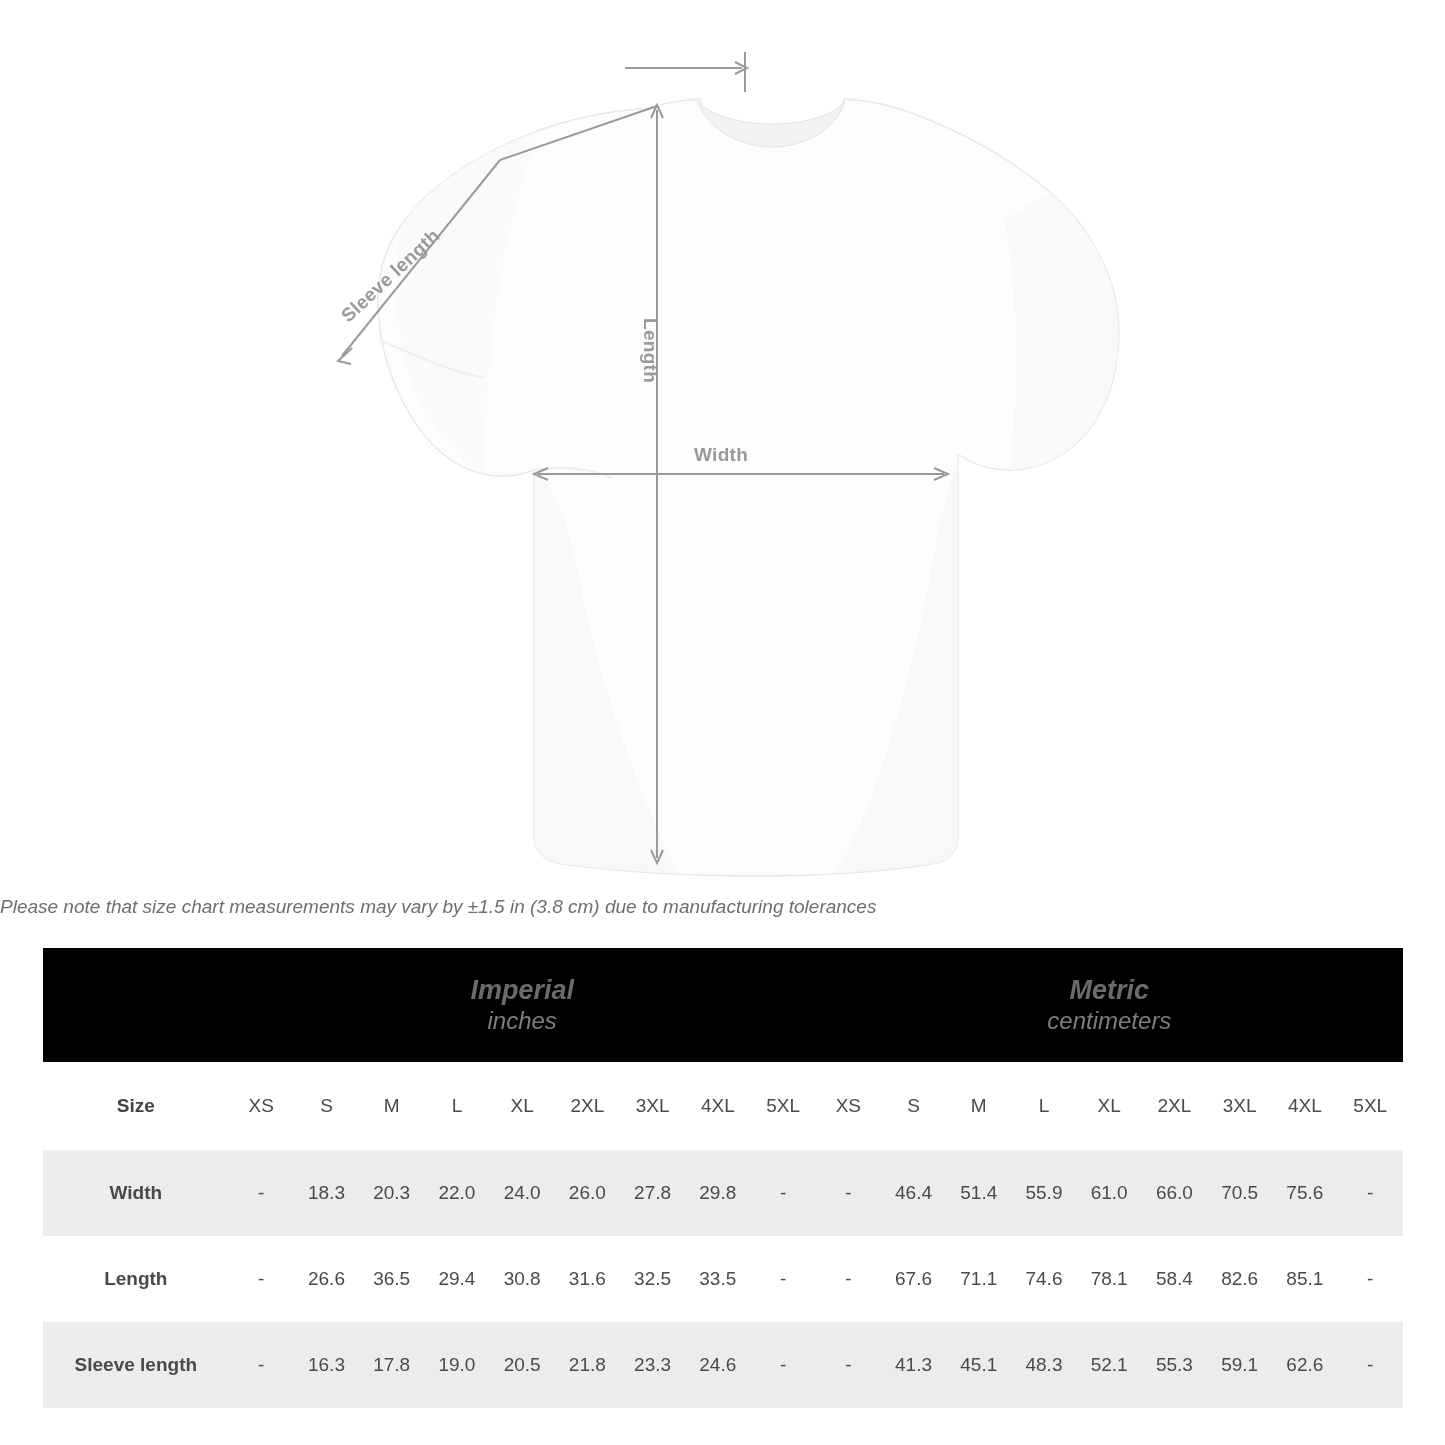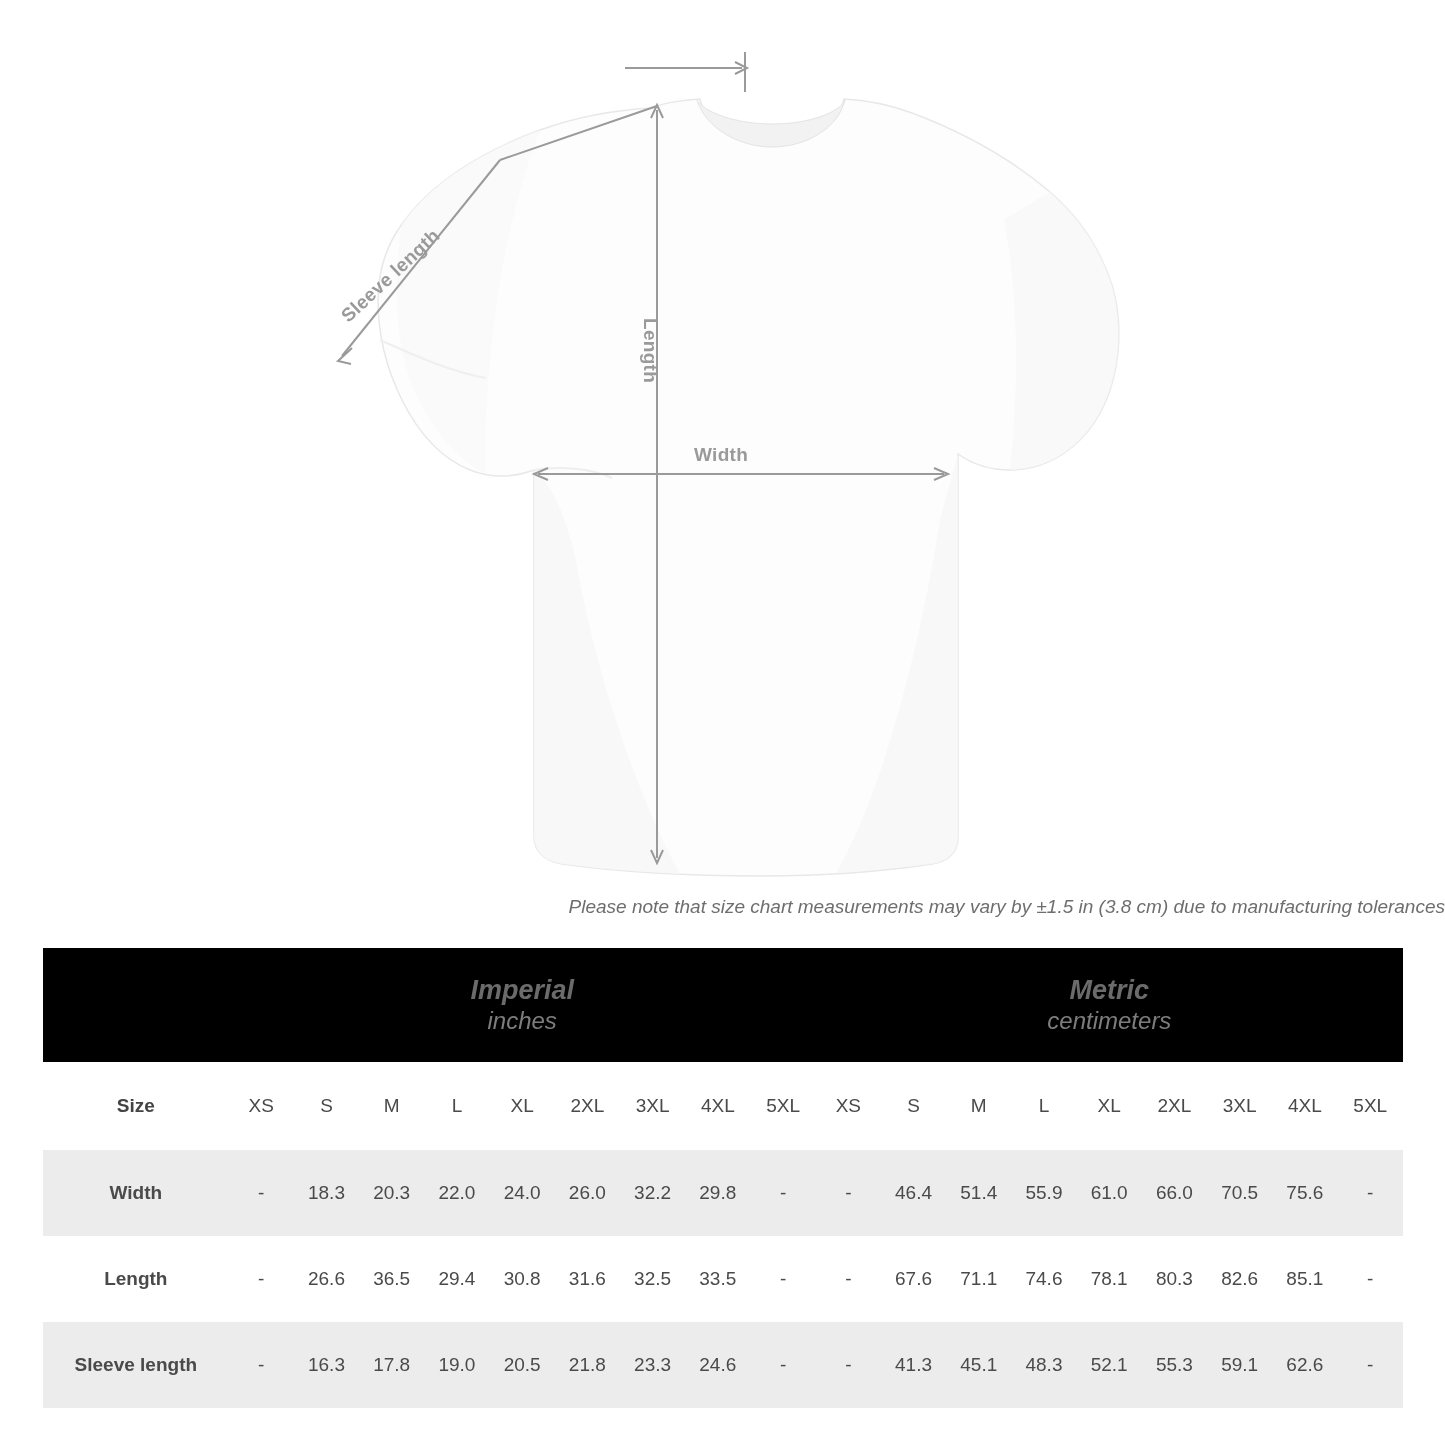--- a/index.html
+++ b/index.html
@@ -58,7 +58,7 @@
 
   
   .note {
-    text-align: right;
+    text-align: left;
     font-size: 19px;
     font-style: italic;
     color: #6e6e6e;

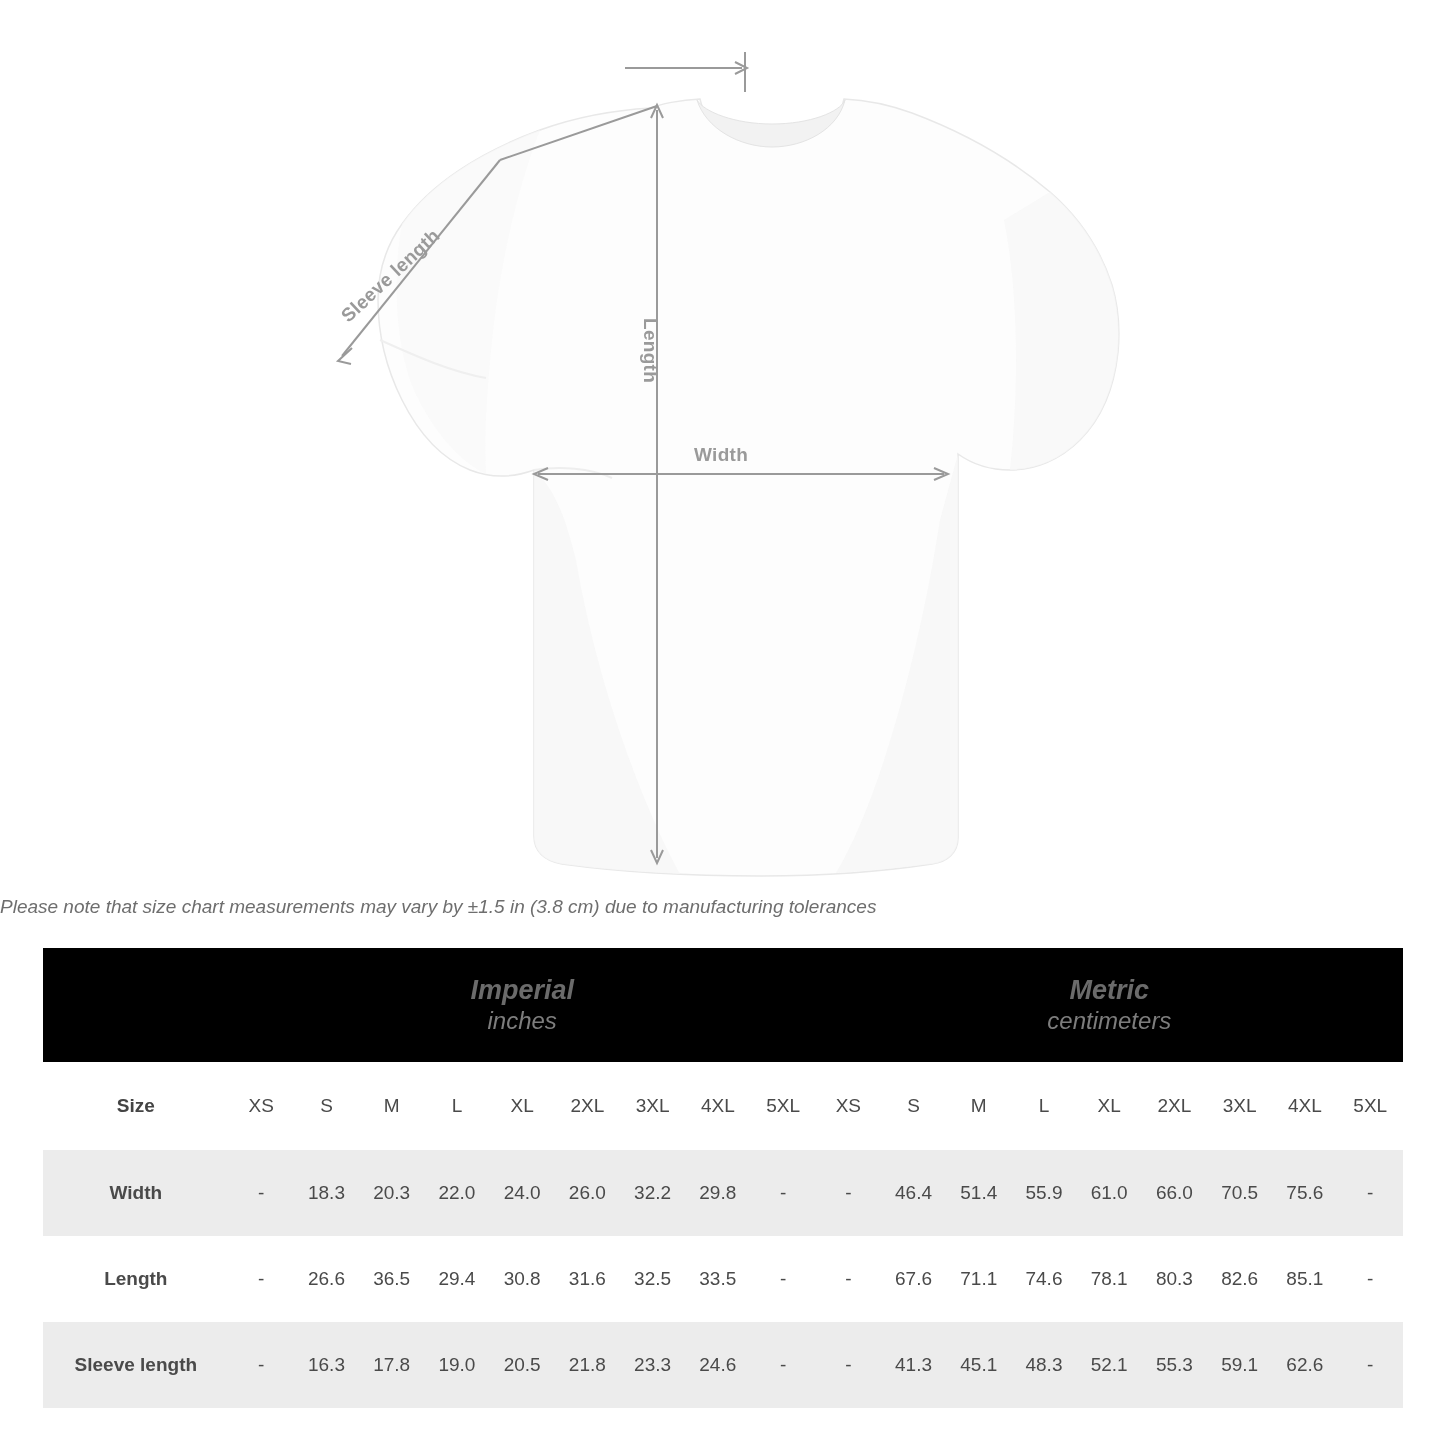--- a/index.html
+++ b/index.html
@@ -273,7 +273,7 @@
           <td>22.0</td>
           <td>24.0</td>
           <td>26.0</td>
-          <td>32.2</td>
+          <td>27.8</td>
           <td>29.8</td>
           <td>-</td>
           <td>-</td>

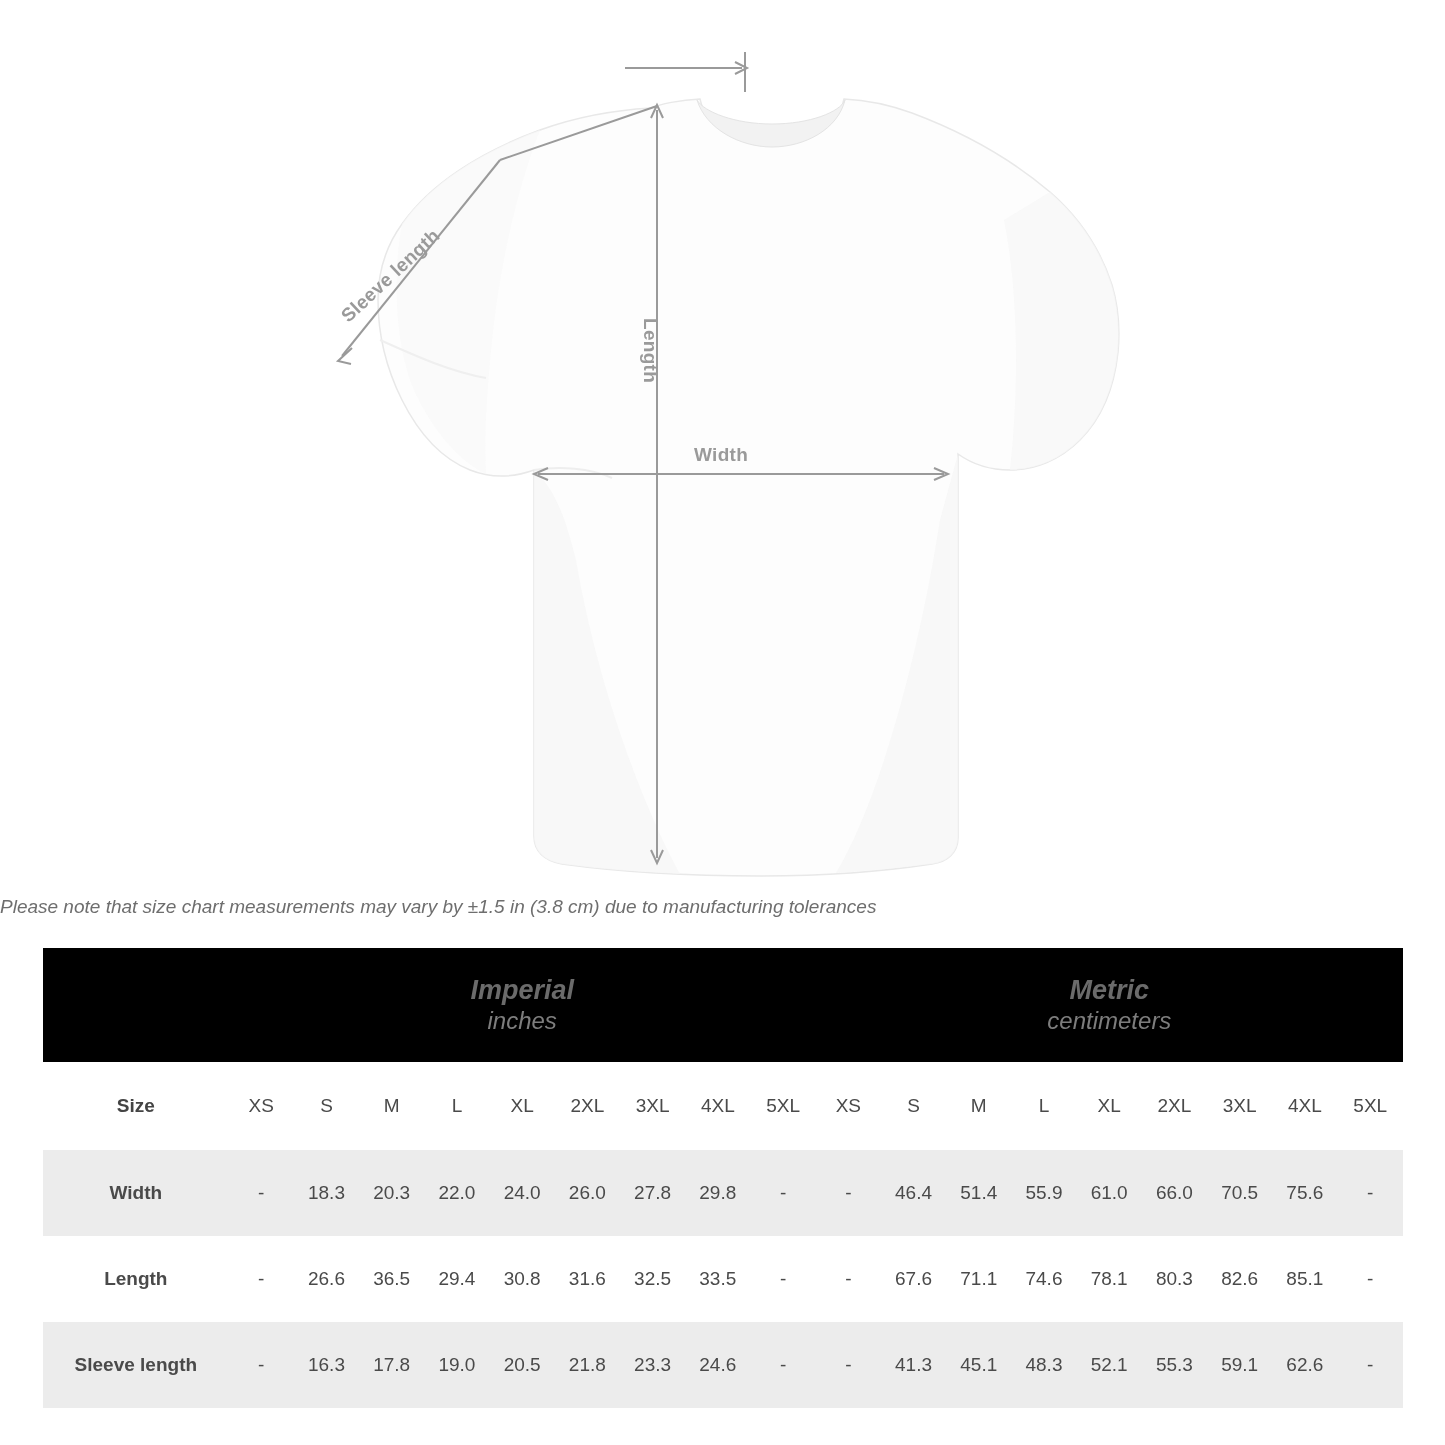--- a/index.html
+++ b/index.html
@@ -303,7 +303,7 @@
           <td>71.1</td>
           <td>74.6</td>
           <td>78.1</td>
-          <td>80.3</td>
+          <td>58.4</td>
           <td>82.6</td>
           <td>85.1</td>
           <td>-</td>

